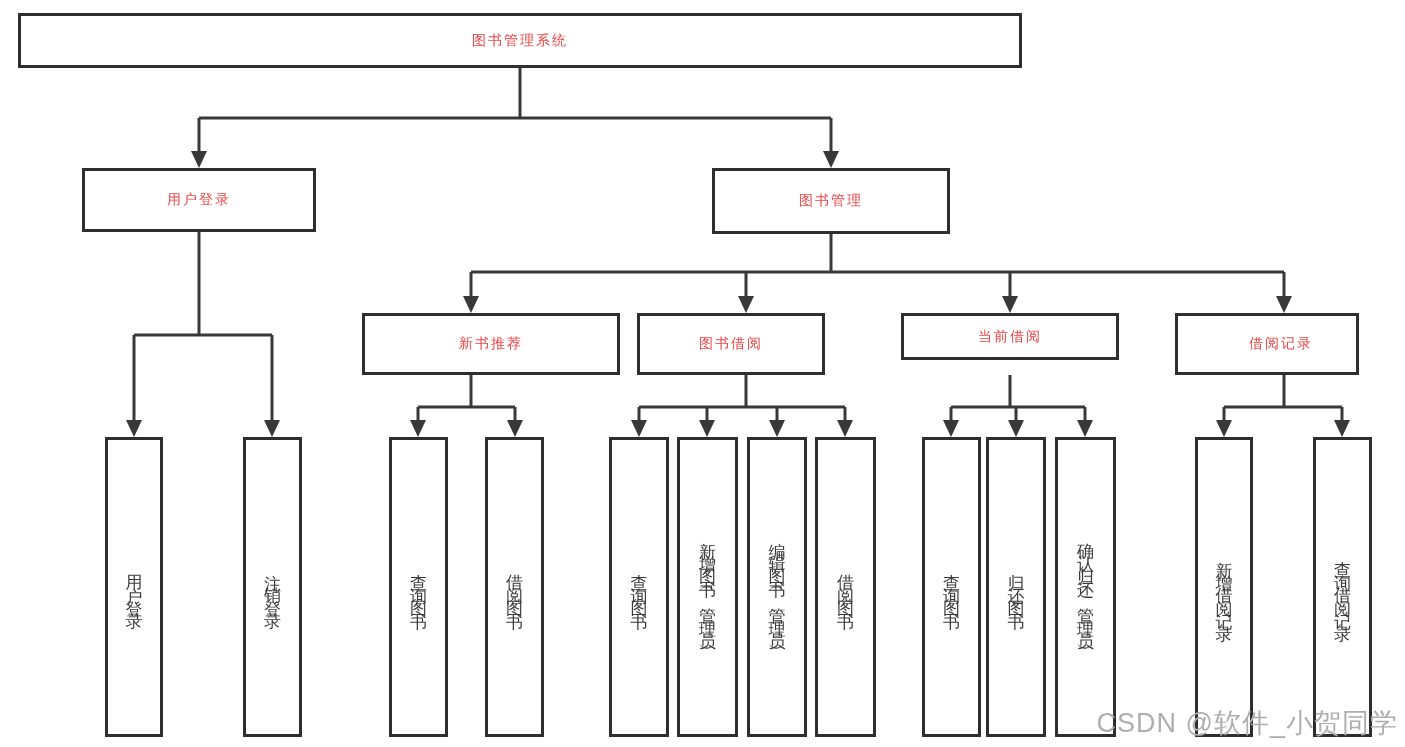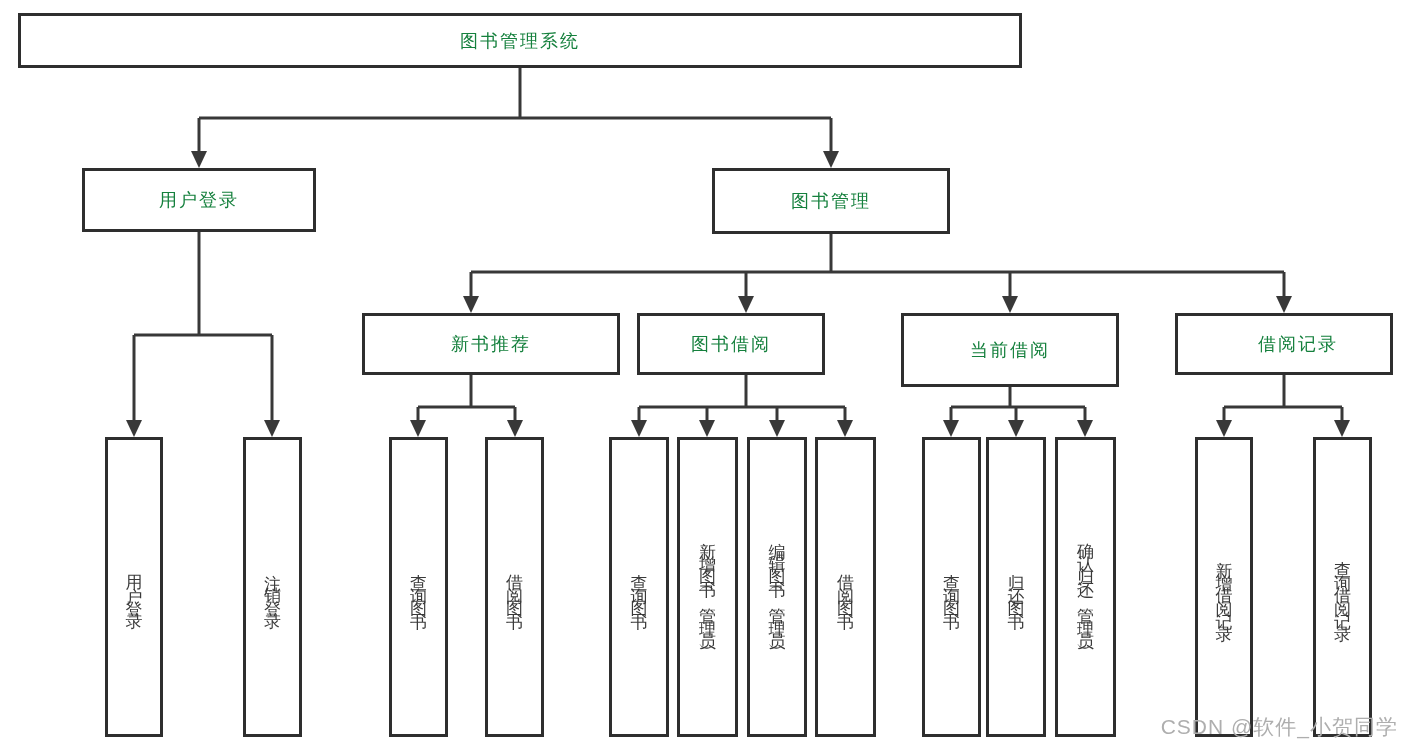--- a/index.html
+++ b/index.html
@@ -22,8 +22,8 @@
     justify-content: center;
   }
   .hlbl {
-    font-size: 18px;
-    color: #15803d;
+    font-size: 14px;
+    color: #ef4444;
     letter-spacing: 2px;
     white-space: nowrap;
   }

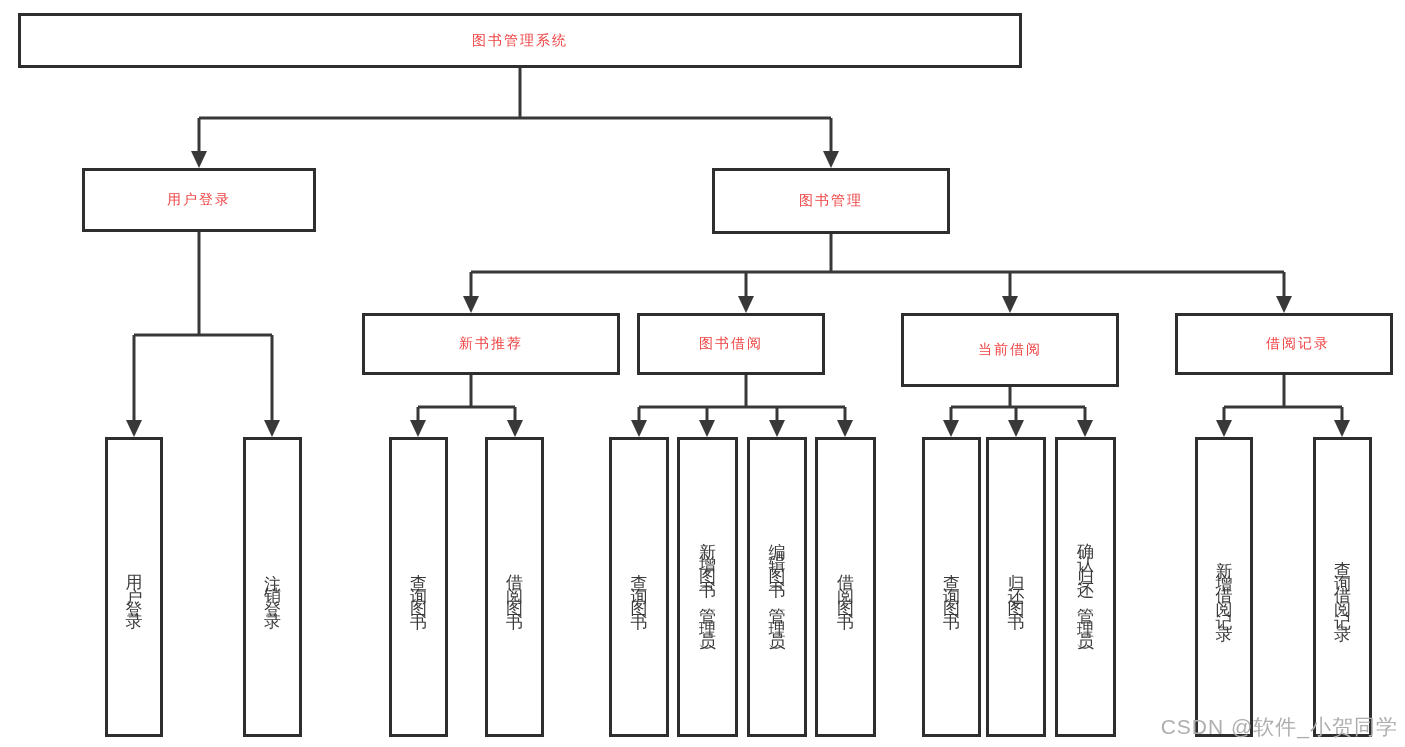--- a/index.html
+++ b/index.html
@@ -128,7 +128,7 @@
   <div class="box" style="left:637px; top:313px; width:188px; height:62px;">
     <span class="hlbl">图书借阅</span>
   </div>
-  <div class="box" style="left:901px; top:313px; width:218px; height:74px;">
+  <div class="box" style="left:901px; top:313px; width:218px; height:47px;">
     <span class="hlbl">当前借阅</span>
   </div>
   <div class="box" style="left:1175px; top:313px; width:218px; height:62px;padding-left:28px;">

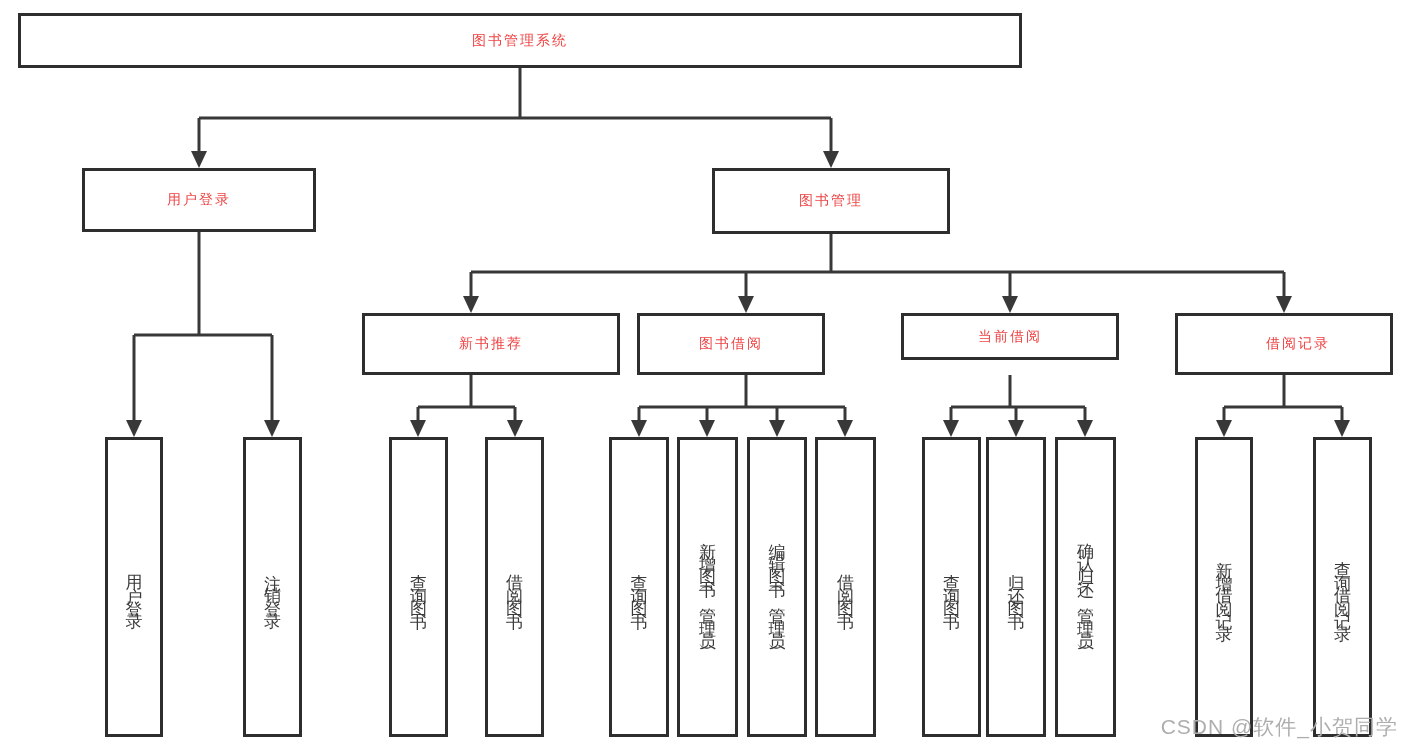--- a/index.html
+++ b/index.html
@@ -131,7 +131,7 @@
   <div class="box" style="left:901px; top:313px; width:218px; height:47px;">
     <span class="hlbl">当前借阅</span>
   </div>
-  <div class="box" style="left:1175px; top:313px; width:218px; height:62px;padding-left:28px;">
+  <div class="box" style="left:1175px; top:313px; width:184px; height:62px;padding-left:28px;">
     <span class="hlbl">借阅记录</span>
   </div>
 

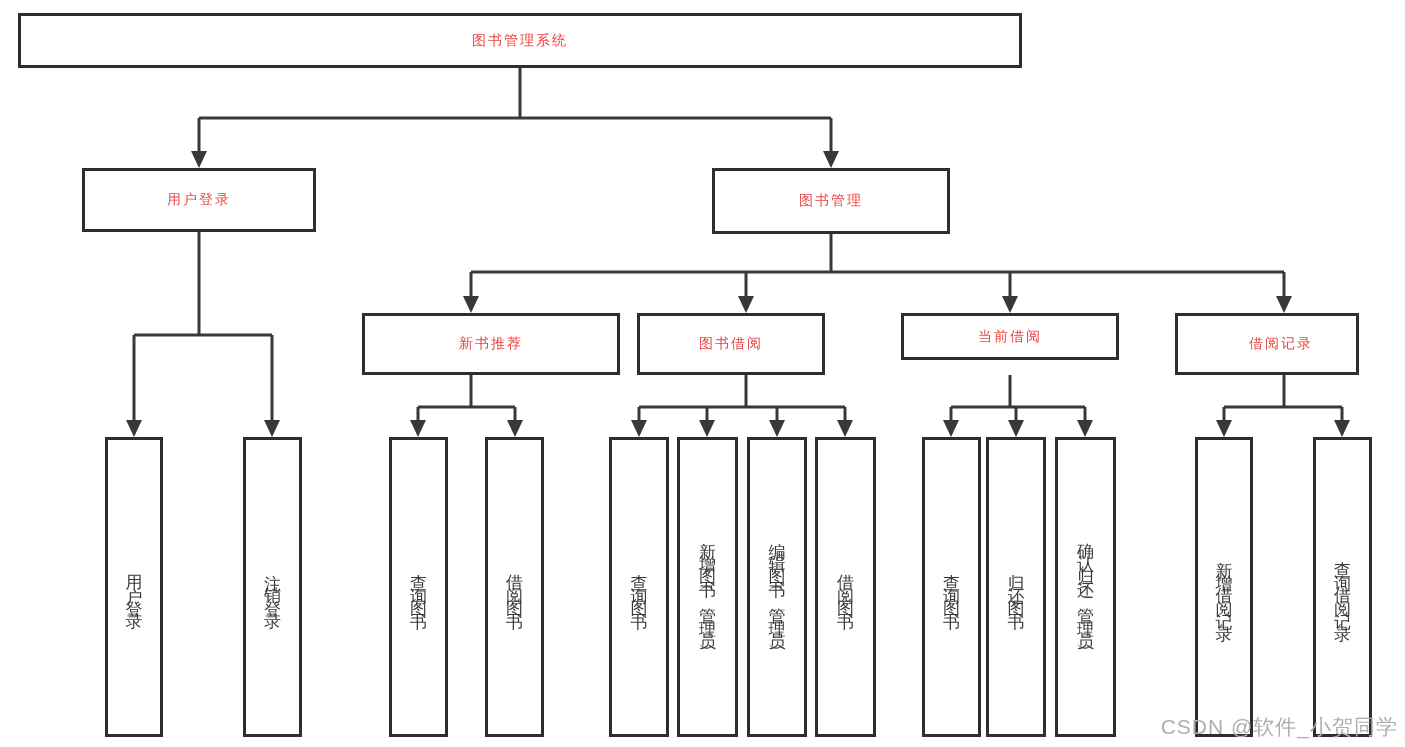--- a/index.html
+++ b/index.html
@@ -40,7 +40,7 @@
     position: absolute;
     right: 7px;
     bottom: 6px;
-    font-size: 21px;
+    font-size: 27px;
     color: #aeaeae;
     letter-spacing: 1px;
     z-index: 5;

